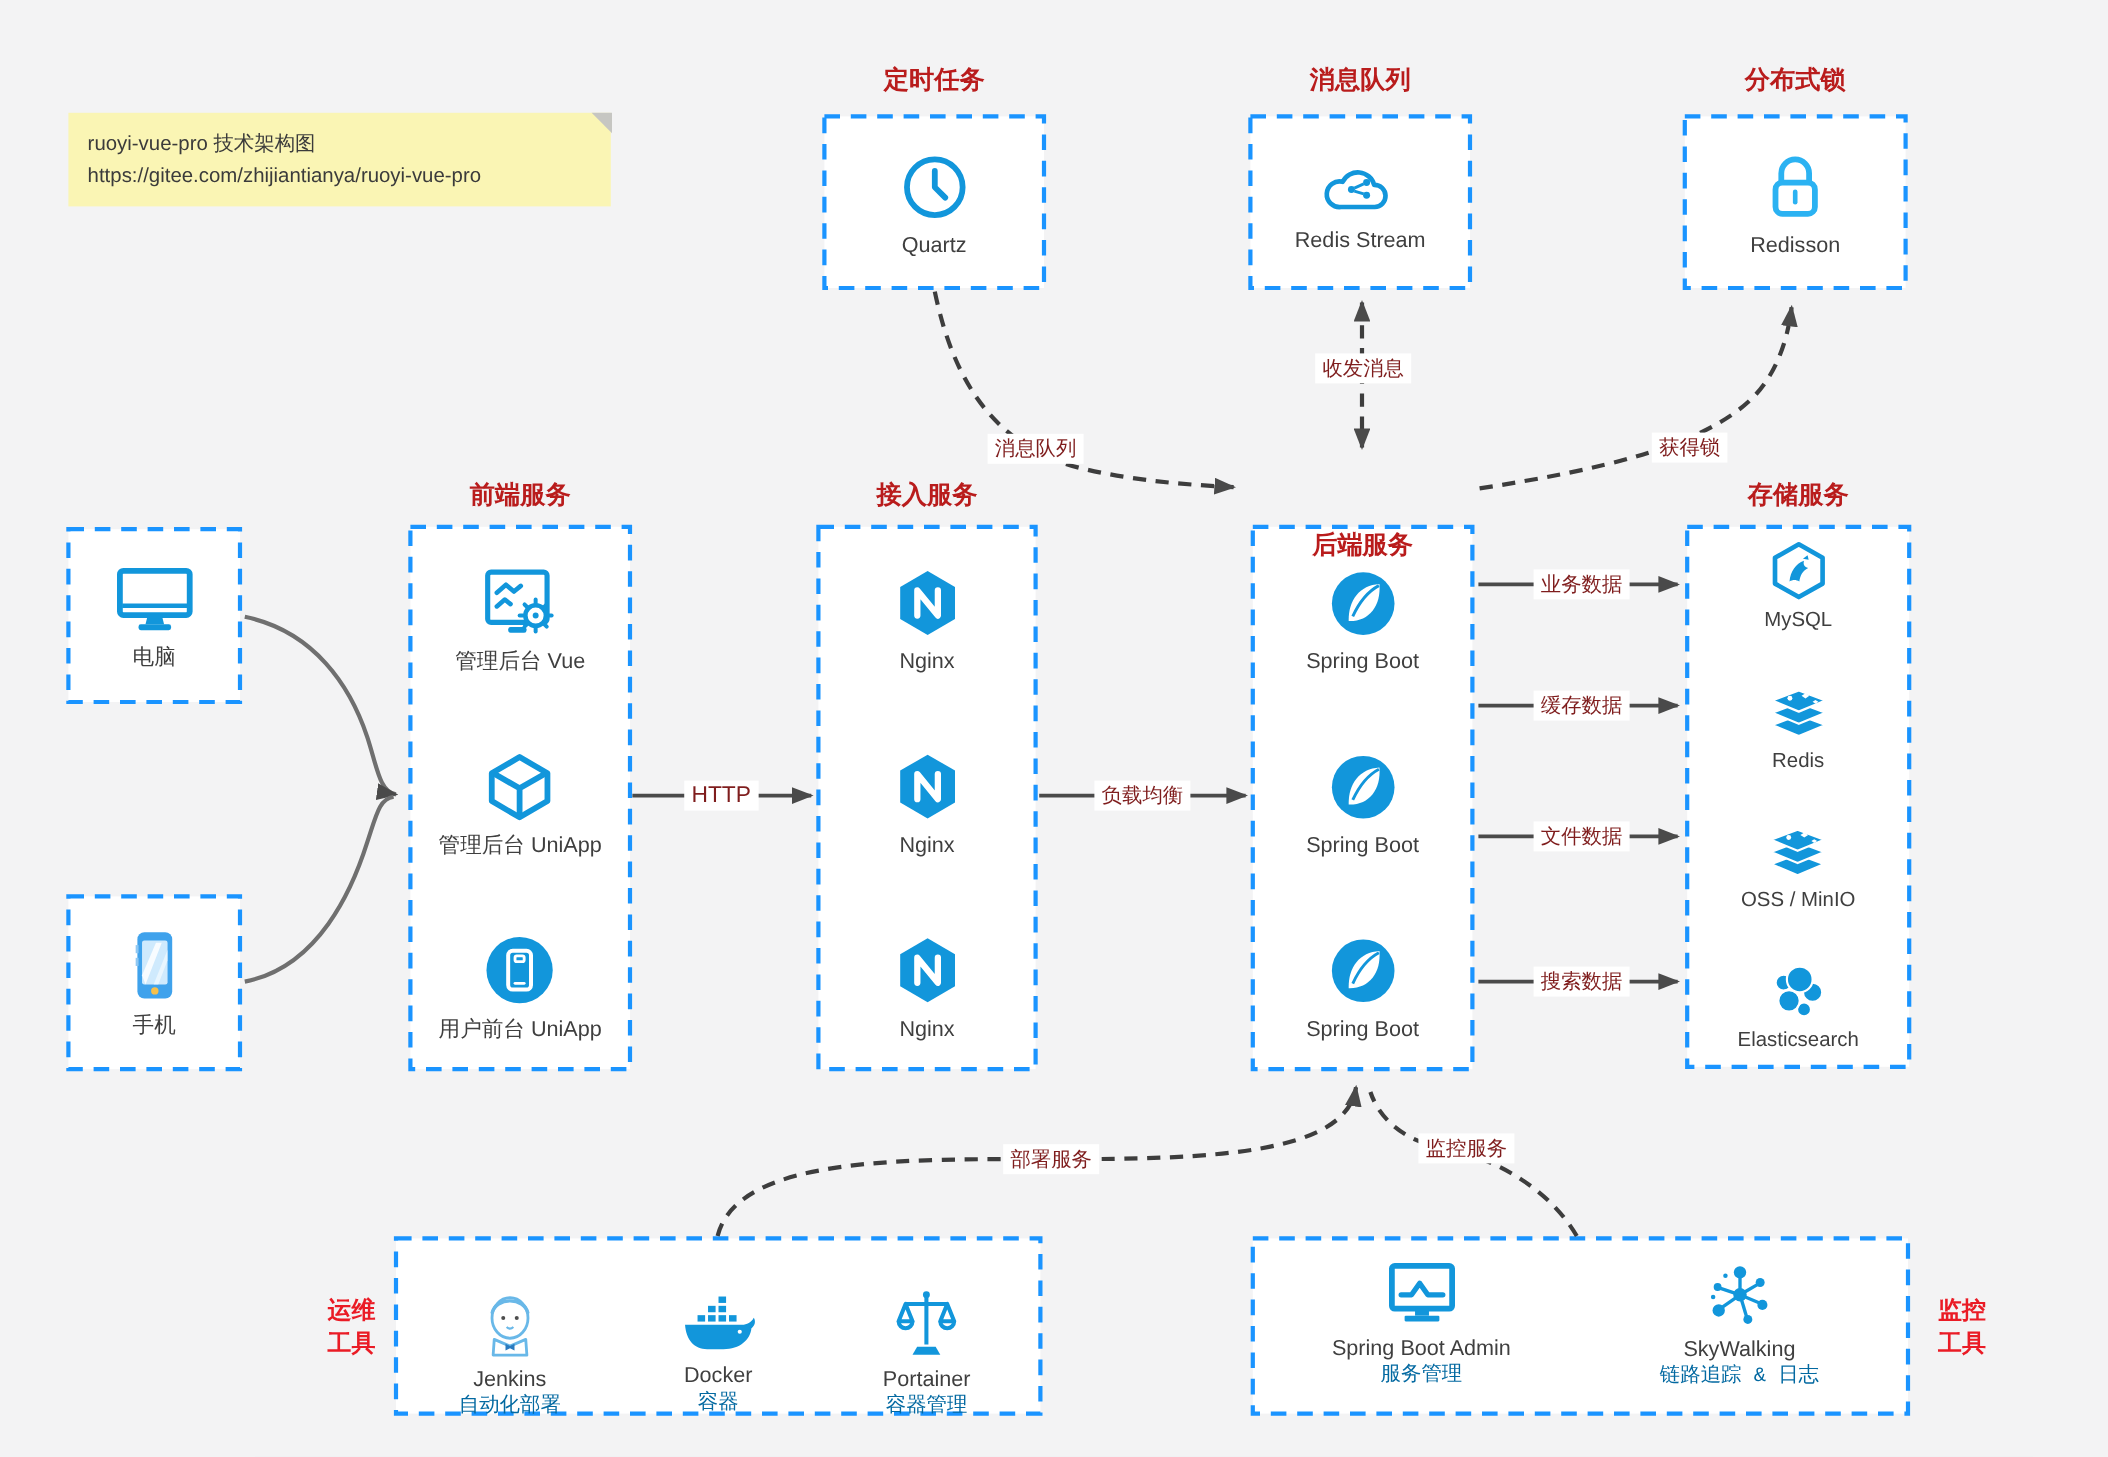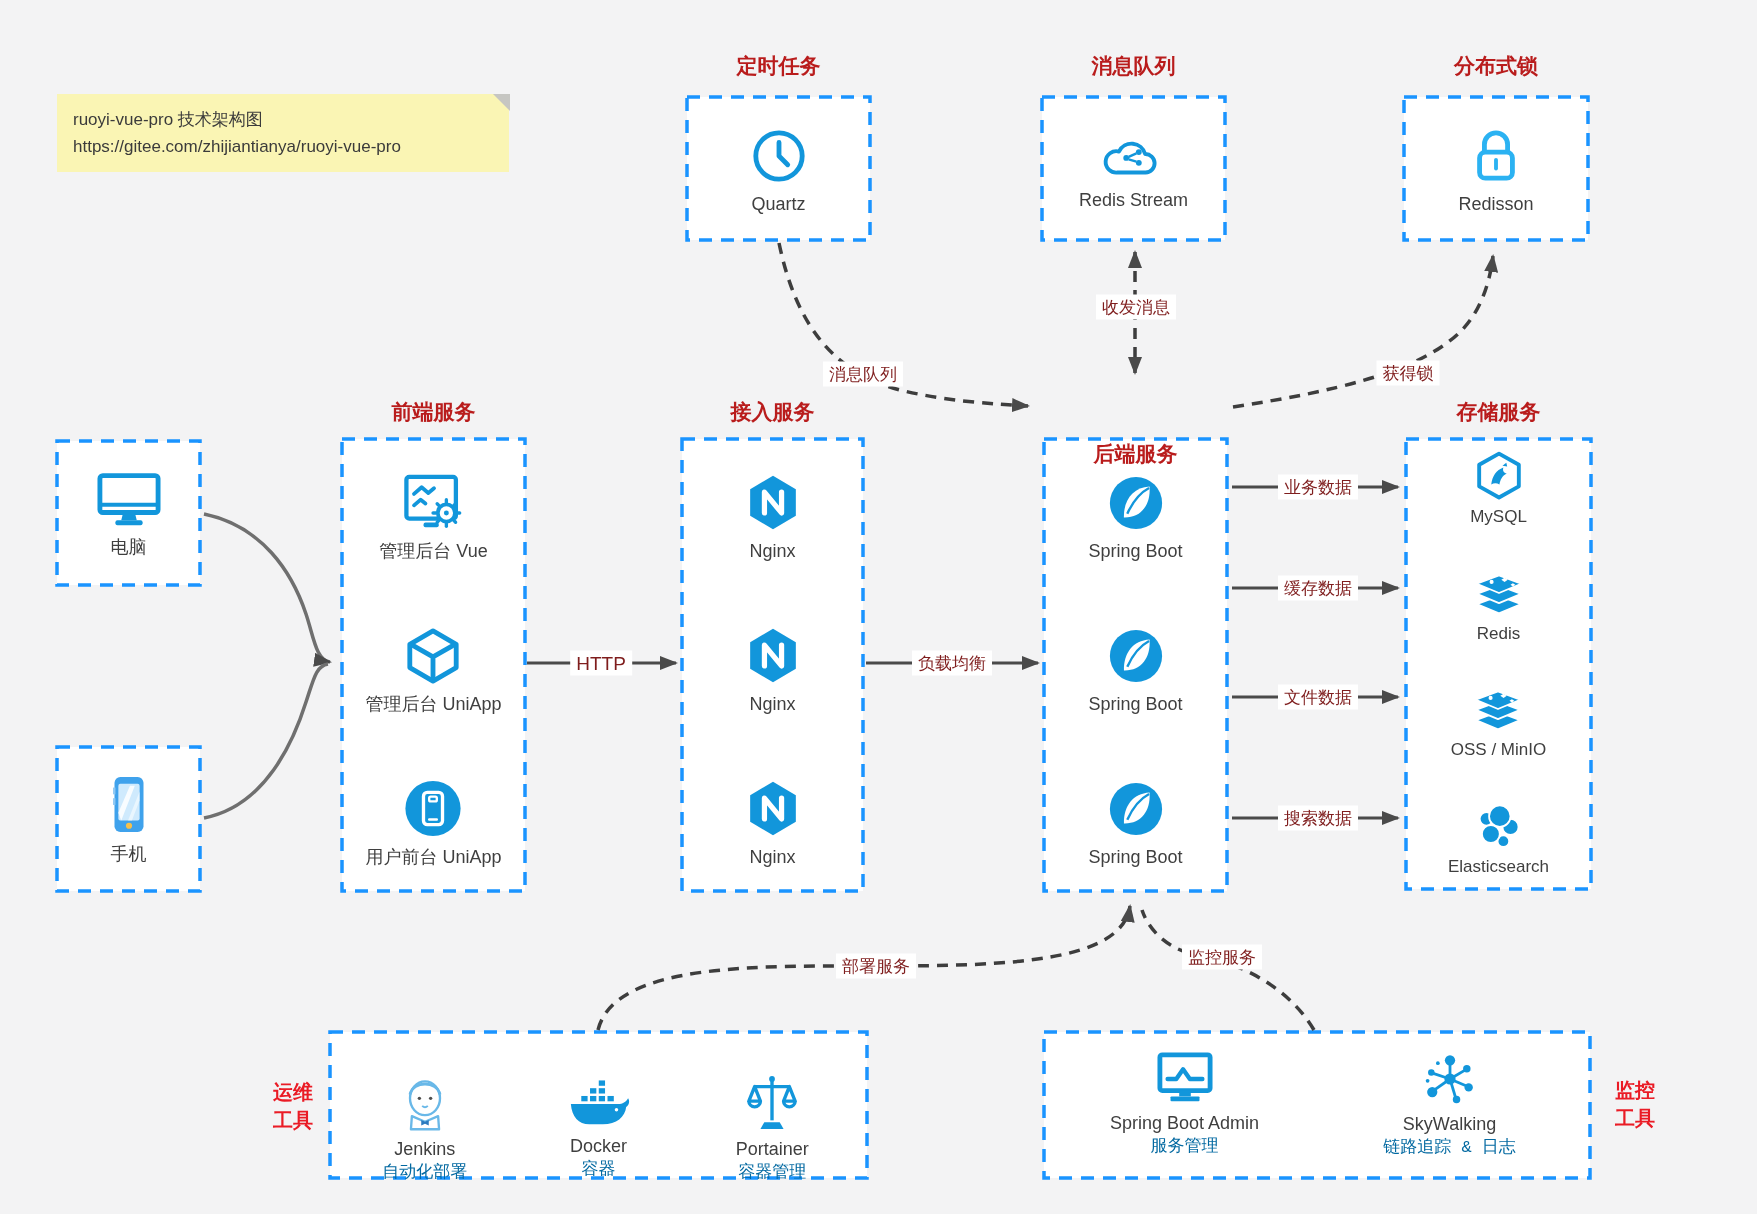--- a/index.html
+++ b/index.html
@@ -378,7 +378,7 @@
     </div>
   </div>
 
-  <div class="side-title" style="left:1600px;top:1078px;width:70px;font-family:Liberation Mono, monospace;">
+  <div class="side-title" style="left:1600px;top:1078px;width:70px;">
     <div>监控</div>
     <div>工具</div>
   </div>

